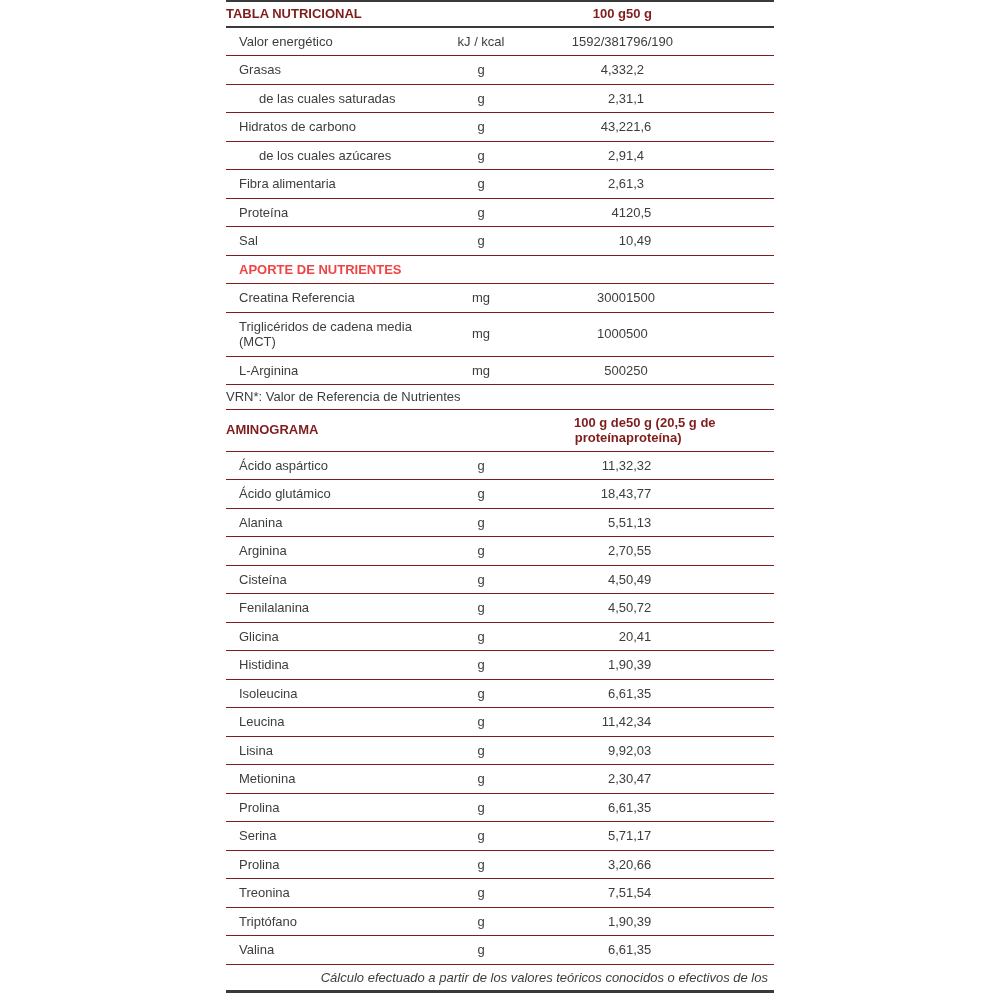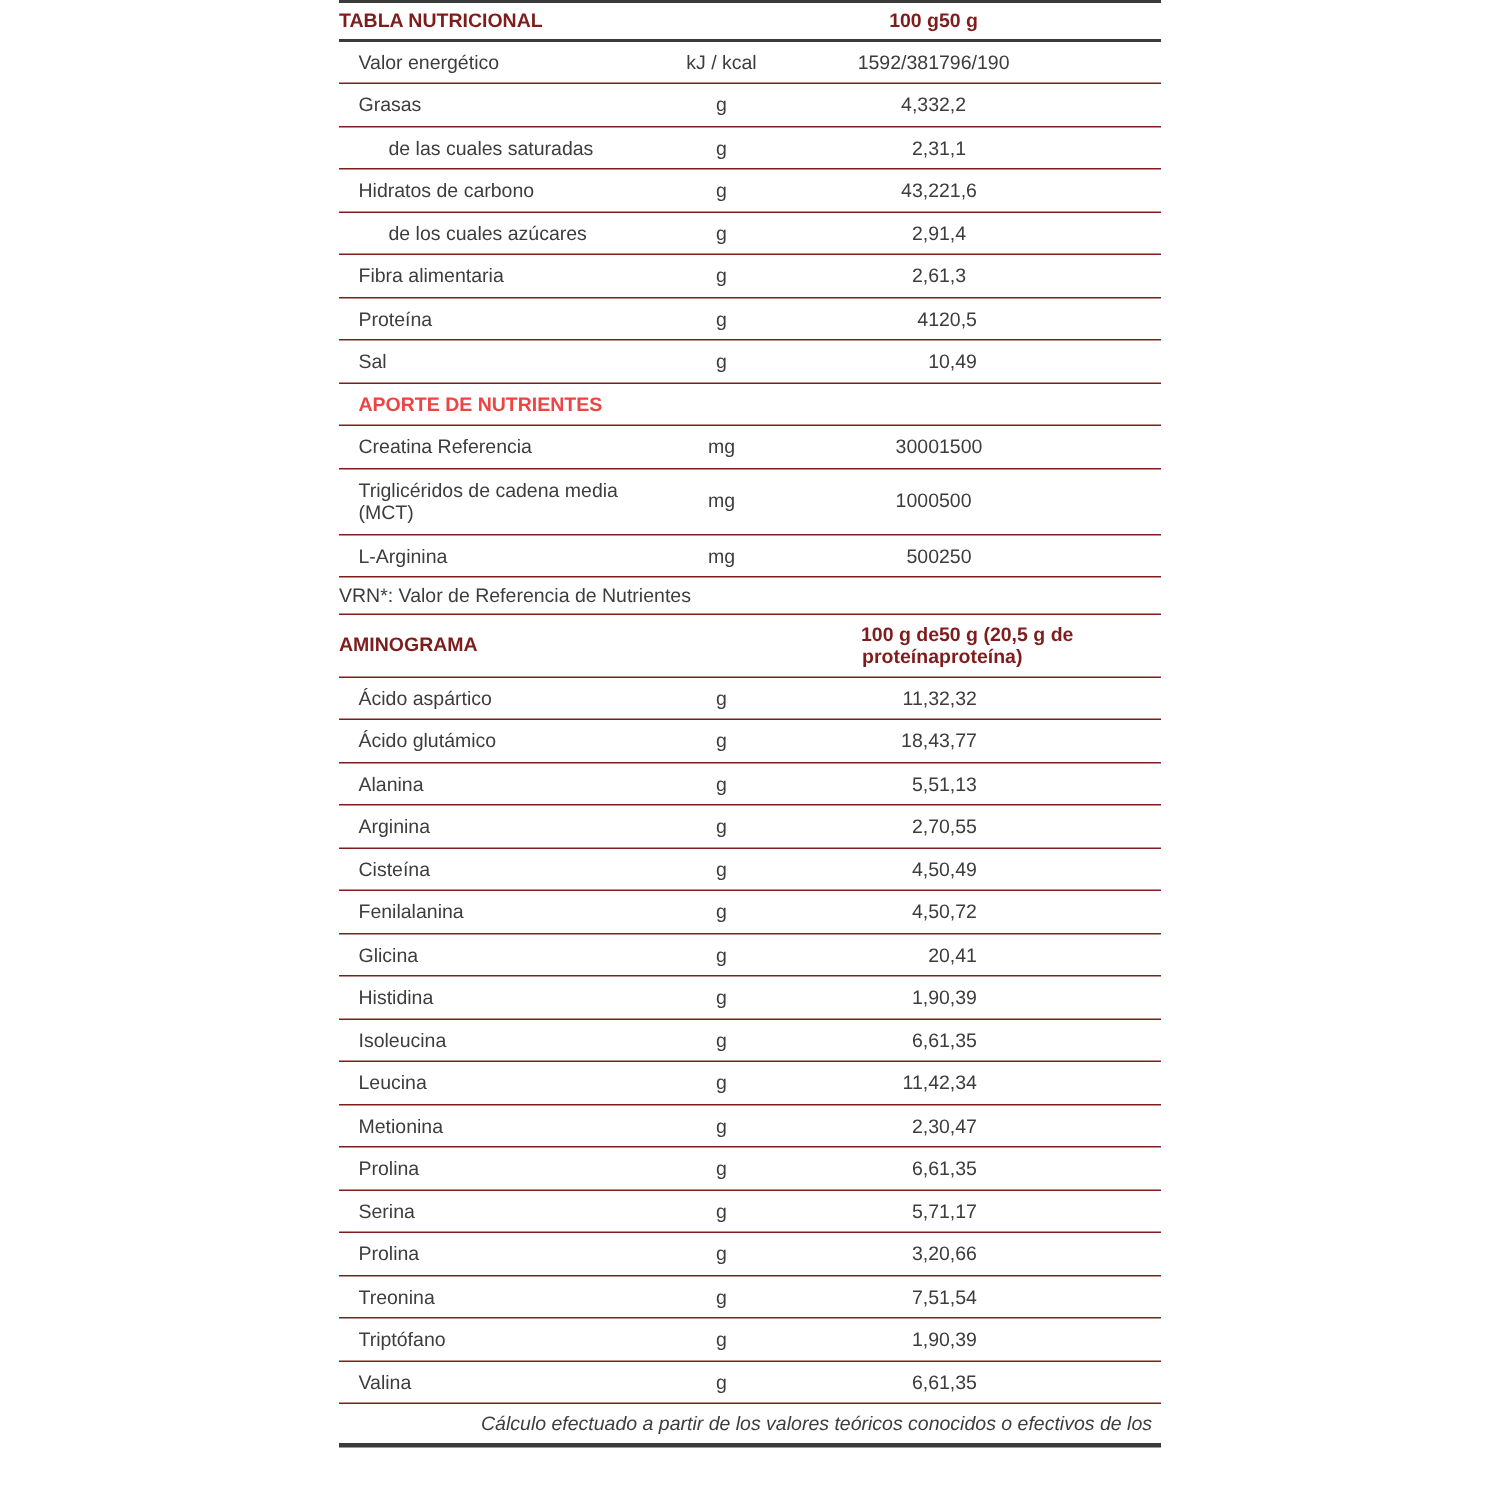--- a/index.html
+++ b/index.html
@@ -249,6 +249,12 @@
           <td class="c4">2,34</td>
         </tr>
 
+        <tr>
+          <td class="c1">Lisina</td>
+          <td class="c2">g</td>
+          <td class="c3">9,9</td>
+          <td class="c4">2,03</td>
+        </tr>
 
         <tr>
           <td class="c1">Metionina</td>

